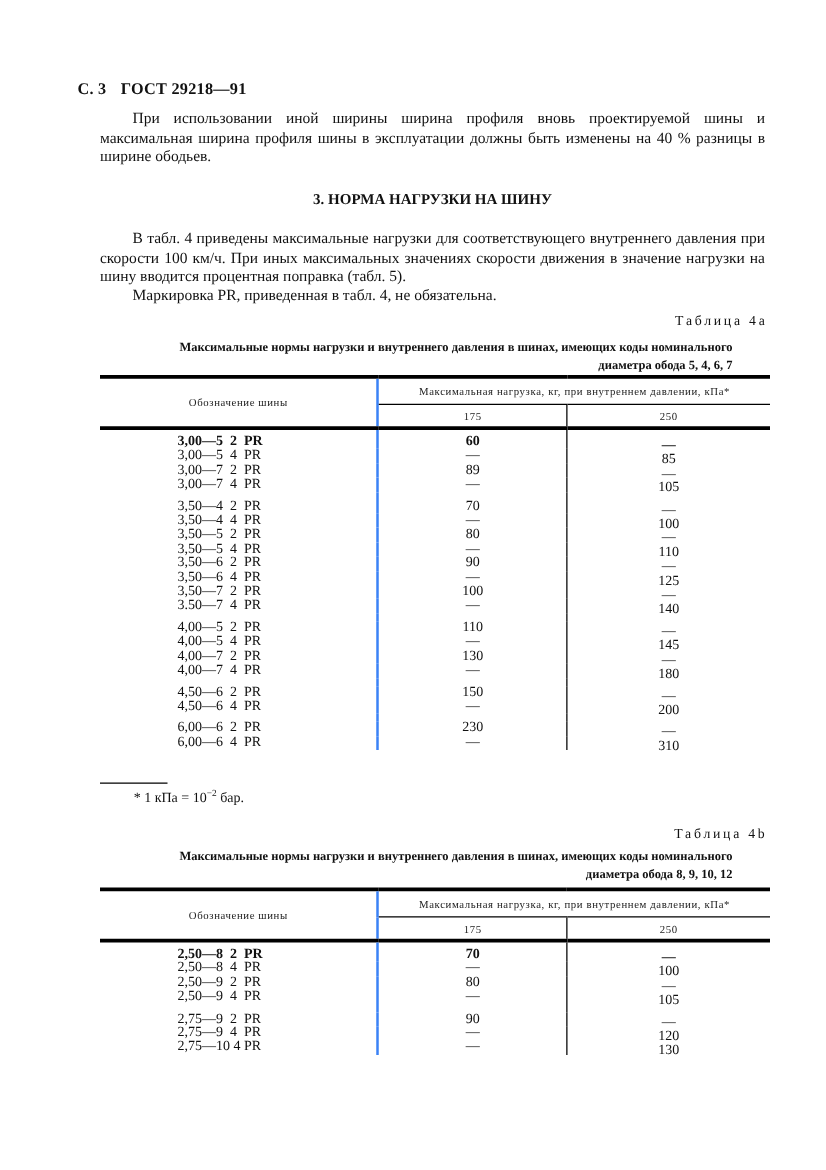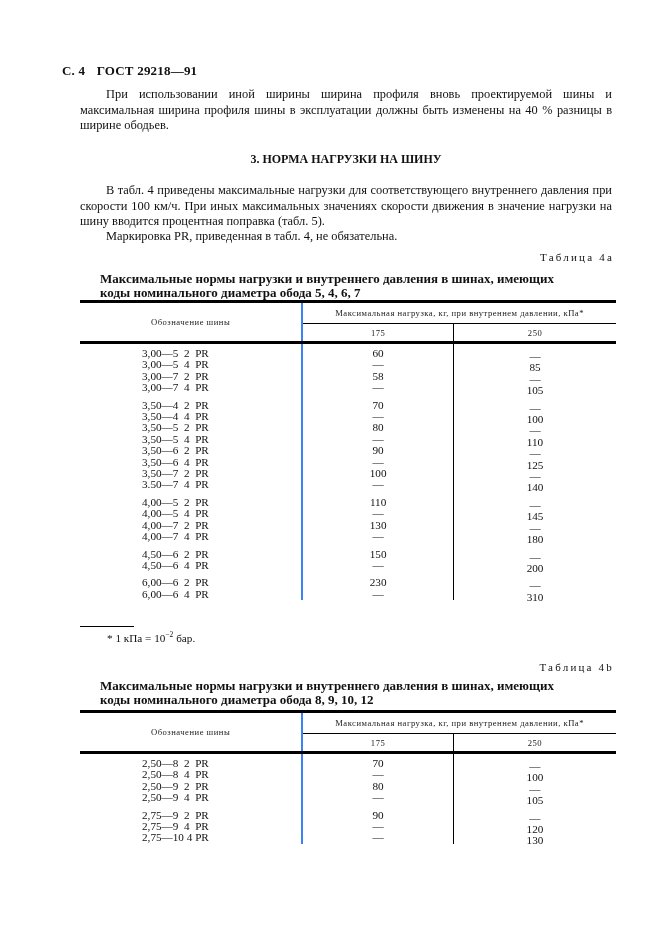--- a/index.html
+++ b/index.html
@@ -43,7 +43,7 @@
 <body>
 
 <div class="page-header">
-  <span class="pg">С. 4</span>
+  <span class="pg">С. 3</span>
   <span>ГОСТ 29218—91</span>
 </div>
 

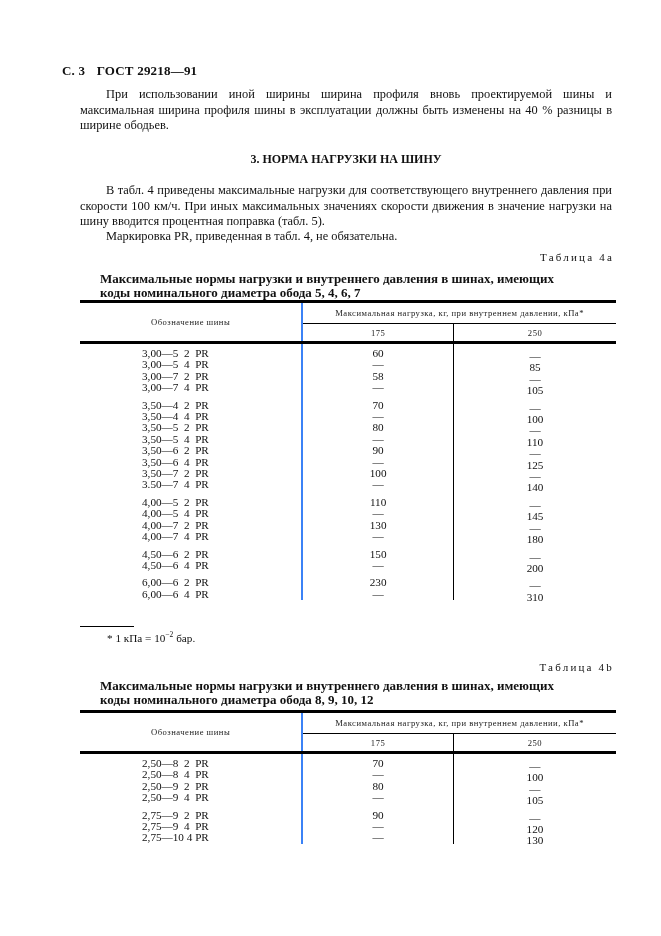--- a/index.html
+++ b/index.html
@@ -15,7 +15,7 @@
   .table-label { position: absolute; right: 47px; font-size: 11px; letter-spacing: 2.2px; }
   .t4a-label { top: 251px; }
   .t4b-label { top: 661px; text-align: right; }
-  .table-title { position: absolute; left: 100px; width: 486px; text-align: left; font-size: 13px; font-weight: bold; line-height: 13.5px; }
+  .table-title { position: absolute; left: 100px; width: 486px; text-align: right; font-size: 10px; font-weight: bold; line-height: 13.5px; }
   .t4a-title { top: 272px; }
   .t4b-title { top: 679px; }
   table.data { position: absolute; left: 80px; width: 536px; border-collapse: collapse; font-size: 11.2px; }

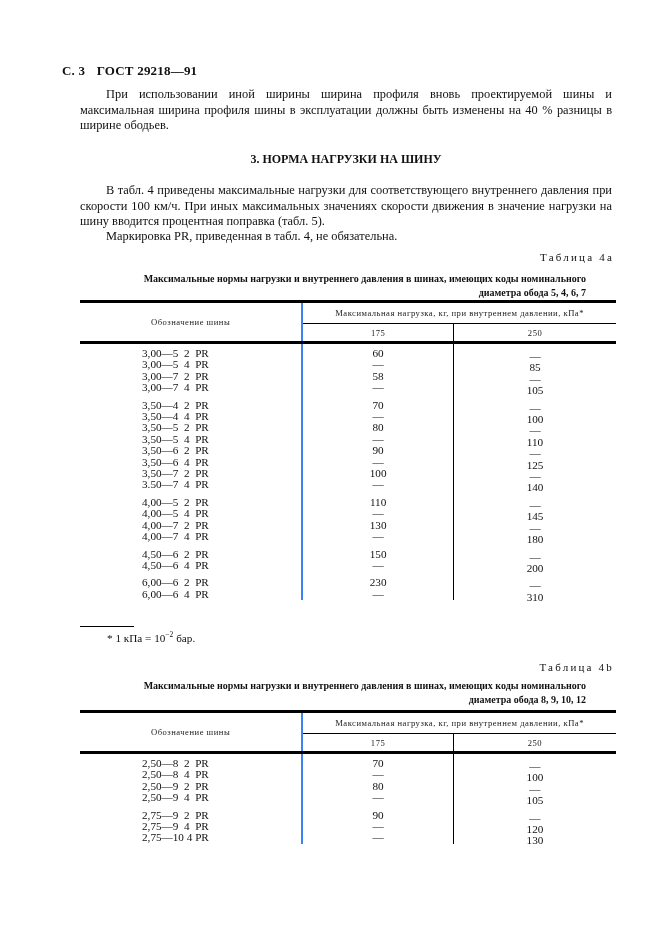--- a/index.html
+++ b/index.html
@@ -33,7 +33,7 @@
   table.data td.c2 { text-align: center; }
   table.data td.c3 { text-align: center; }
   table.data tr.spacer td { height: 6px; }
-  table.data tr.first td { padding-top: 4px; }
+  table.data tr.first td { padding-top: 4px; font-weight: bold; }
   table.data td.v250 { position: relative; top: 3px; }
   .footnote-rule { position: absolute; left: 80px; top: 626px; width: 54px; border-top: 1px solid #000; }
   .footnote { position: absolute; left: 107px; top: 630px; font-size: 11.2px; }

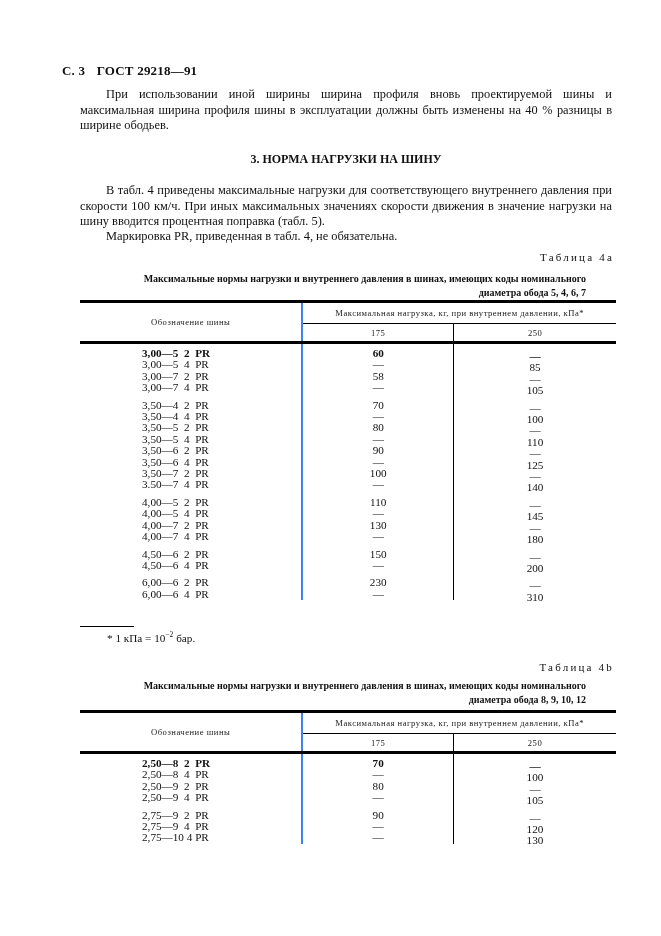--- a/index.html
+++ b/index.html
@@ -81,7 +81,7 @@
       </tr>
       <tr>
         <td class="c1">3,00—7  2  PR</td>
-        <td class="c2">58</td>
+        <td class="c2">89</td>
         <td class="c3 v250">—</td>
       </tr>
       <tr>

